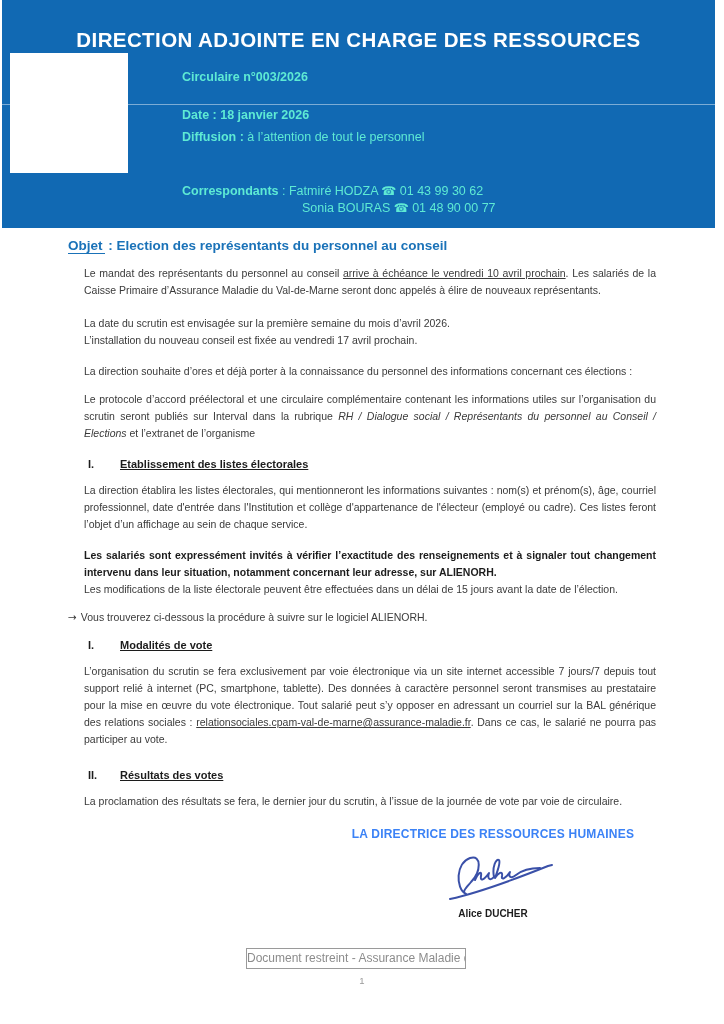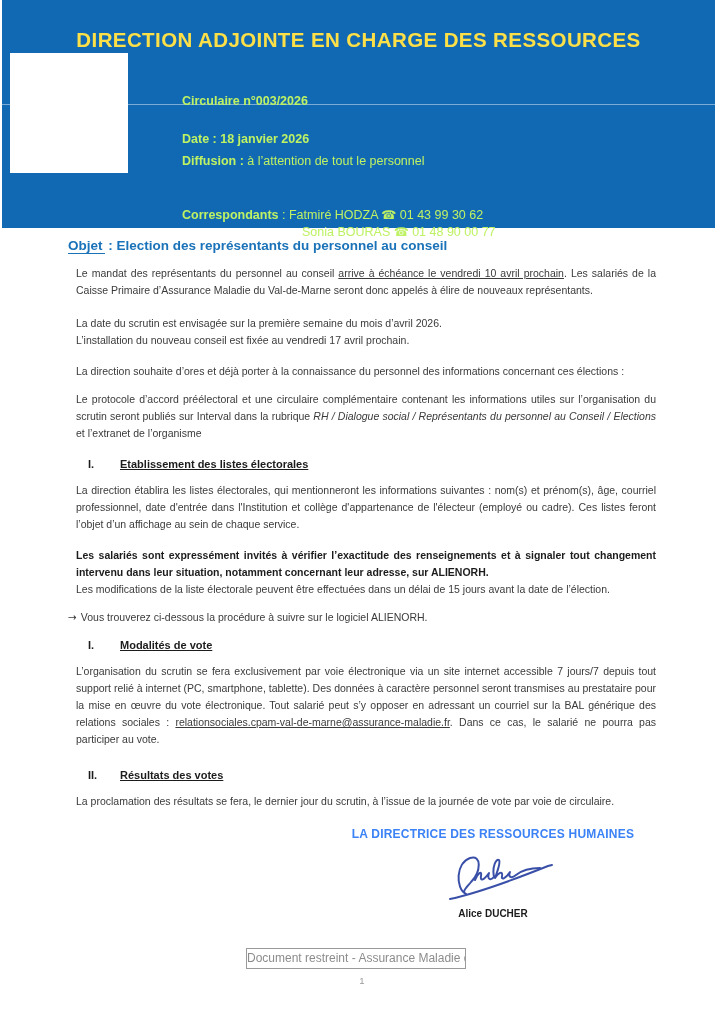--- a/index.html
+++ b/index.html
@@ -16,7 +16,7 @@
   }
   .band-title {
     position:absolute; top:28px; left:0; width:100%;
-    text-align:center; color:#fde047; font-weight:bold;
+    text-align:center; color:#ffffff; font-weight:bold;
     font-size:20.5px; letter-spacing:0.4px; white-space:nowrap;
   }
   .band-divider {

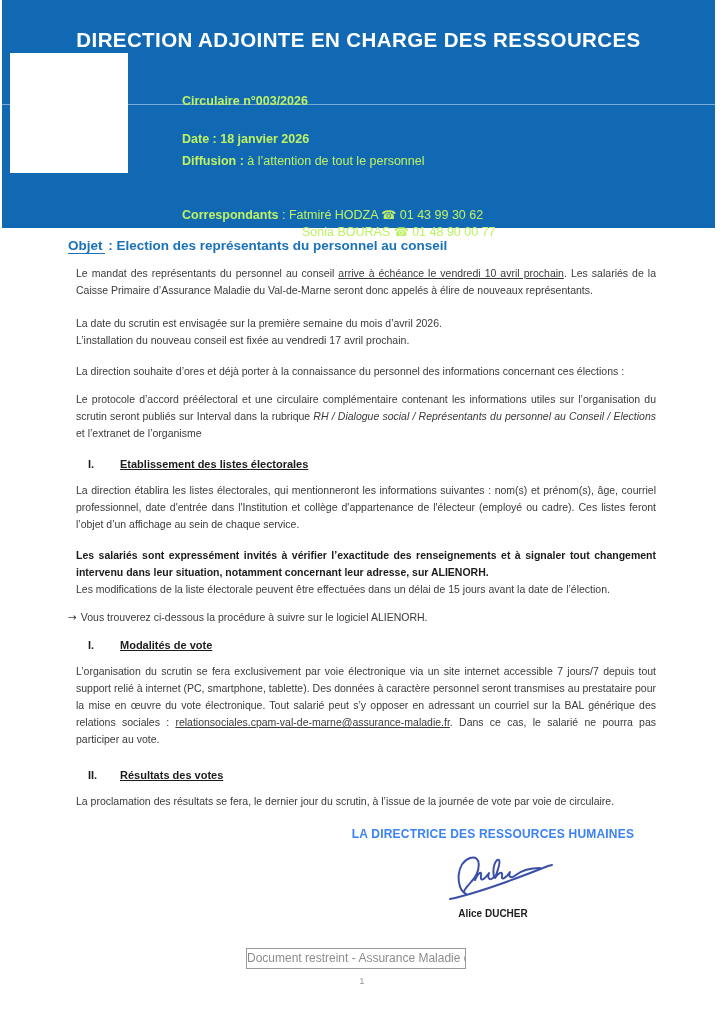--- a/index.html
+++ b/index.html
@@ -24,9 +24,8 @@
     border-top:1px solid rgba(255,255,255,0.45);
   }
   .band-row {
-    position:absolute; left:180px; color:#bef264; font-size:12.5px;
+    position:absolute; left:180px; color:#5eead4; font-size:12.5px;
     white-space:nowrap;
-    margin-top:24px;
   }
   .band-row b { font-weight:bold; }
   .row-circulaire { top:70px; font-weight:bold; }

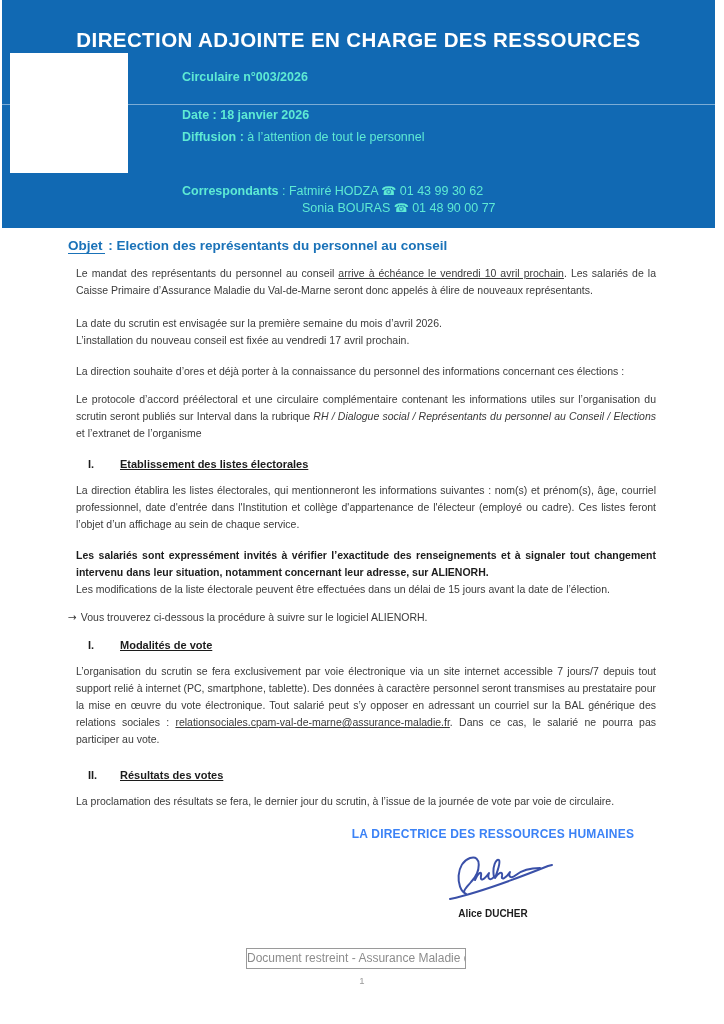--- a/index.html
+++ b/index.html
@@ -45,7 +45,7 @@
   }
   .subject { font-size:13.5px; font-weight:bold; color:#1a72b8; margin:0 0 11px 0; }
   .subject .subject-label { border-bottom:1.5px solid #1a72b8; padding-right:2px; }
-  .para { margin:0 0 16px 8px; text-align:justify; }
+  .para { margin:0 0 16px 16px; text-align:justify; }
   .para.tight { margin-bottom:14px; }
   .u { text-decoration:underline; }
   .it { font-style:italic; }

